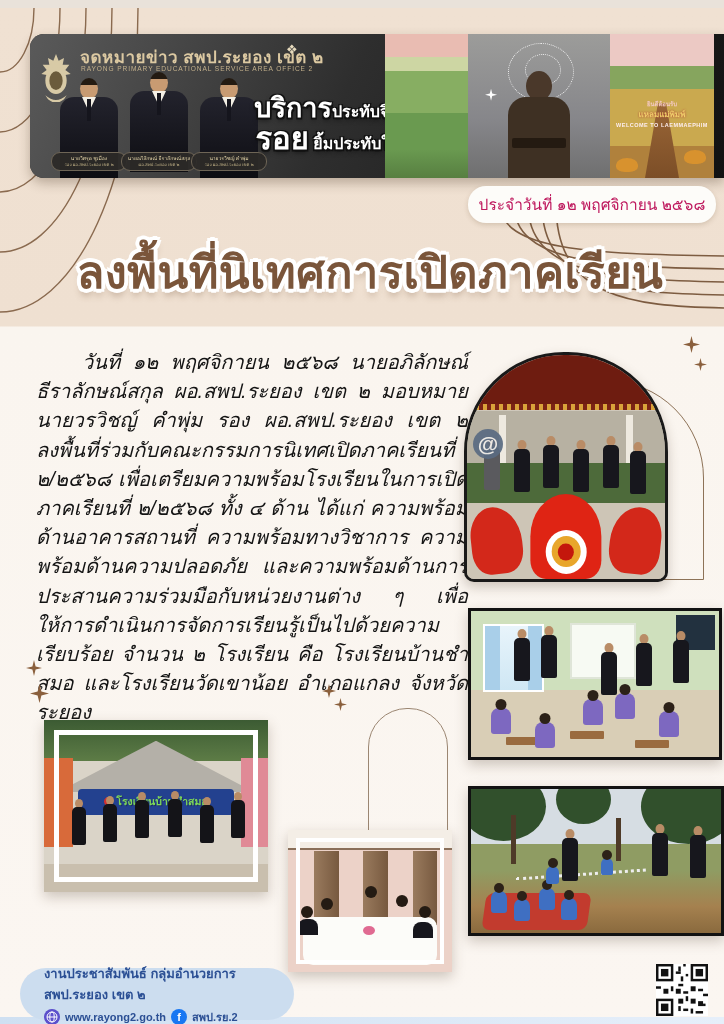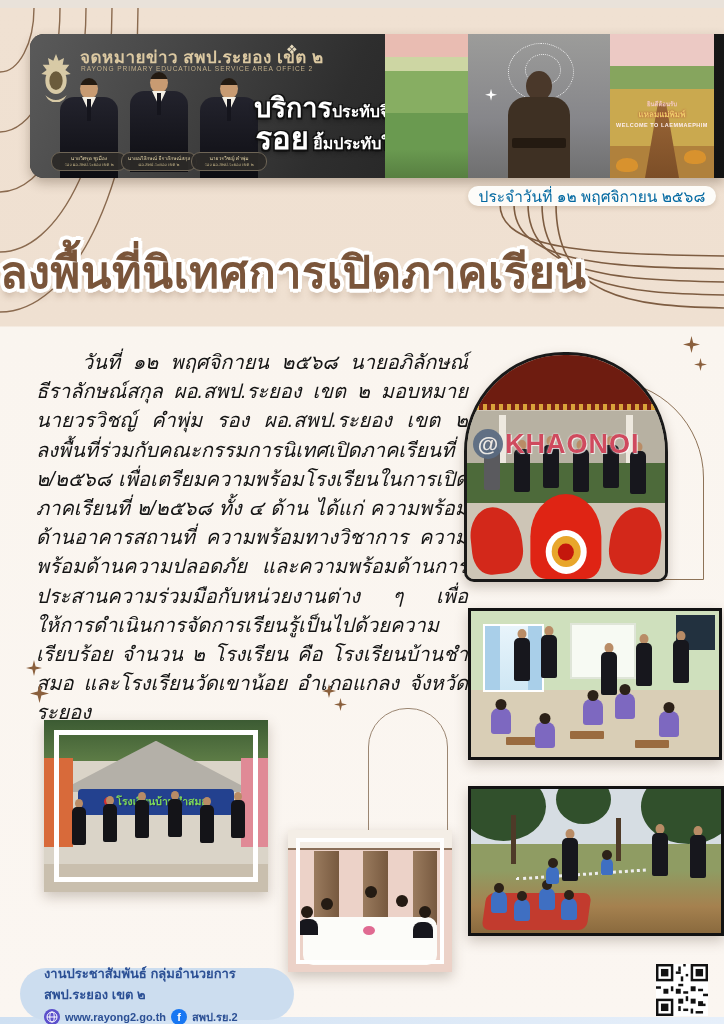--- a/index.html
+++ b/index.html
@@ -49,8 +49,8 @@
   .fish{position:absolute;bottom:4%;width:22px;height:14px;border-radius:50% 50% 40% 40%;background:#d8922e;}
 
   
-  .date-pill{position:absolute;left:468px;top:178px;width:248px;height:20px;background:#fdfcf9;border-radius:18px;
-             display:flex;align-items:center;justify-content:center;font-size:15.5px;color:#0369a1;
+  .date-pill{position:absolute;left:468px;top:178px;width:248px;height:37px;background:#fdfcf9;border-radius:18px;
+             display:flex;align-items:center;justify-content:center;font-size:15.5px;color:#be185d;
              box-shadow:0 2px 5px rgba(90,60,30,.18);z-index:3;}
   .headline{position:absolute;left:0;right:0;top:228px;text-align:left;font-size:45px;font-weight:800;
             color:#7a553a;letter-spacing:.5px;z-index:2;

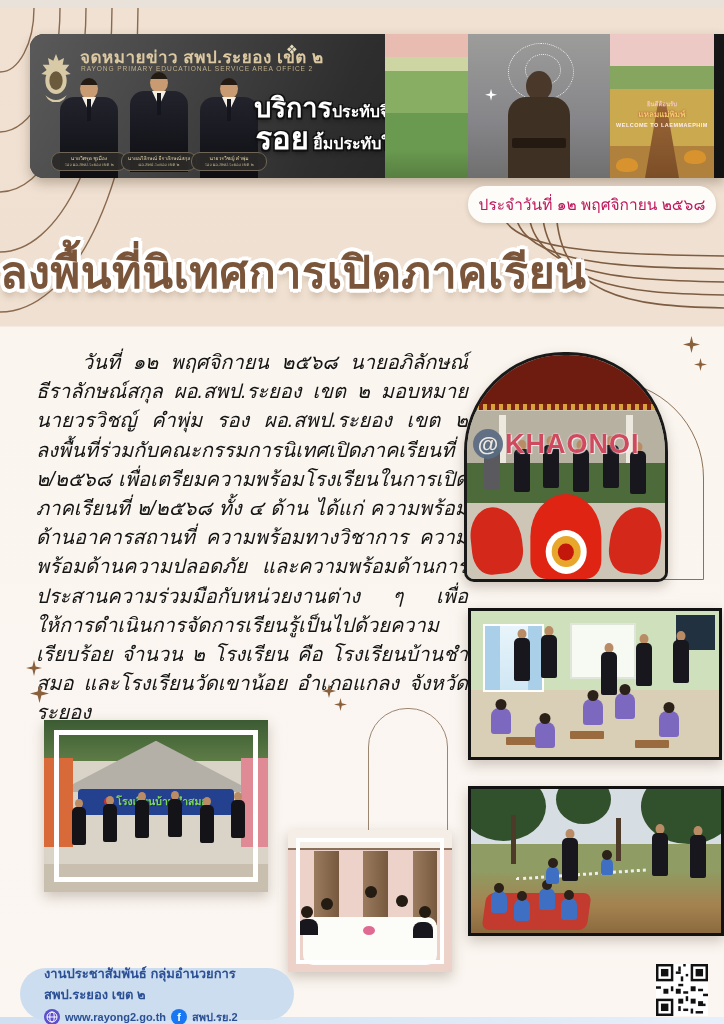--- a/index.html
+++ b/index.html
@@ -52,7 +52,7 @@
   .date-pill{position:absolute;left:468px;top:178px;width:248px;height:37px;background:#fdfcf9;border-radius:18px;
              display:flex;align-items:center;justify-content:center;font-size:15.5px;color:#be185d;
              box-shadow:0 2px 5px rgba(90,60,30,.18);z-index:3;}
-  .headline{position:absolute;left:0;right:0;top:228px;text-align:left;font-size:45px;font-weight:800;
+  .headline{position:absolute;left:16px;right:0;top:228px;text-align:center;font-size:45px;font-weight:800;
             color:#7a553a;letter-spacing:.5px;z-index:2;
             text-shadow:-3px -3px 0 #fff,3px -3px 0 #fff,-3px 3px 0 #fff,3px 3px 0 #fff,-4px 0 0 #fff,4px 0 0 #fff,0 -4px 0 #fff,0 4px 0 #fff,0 7px 7px rgba(110,75,48,.35);}
 

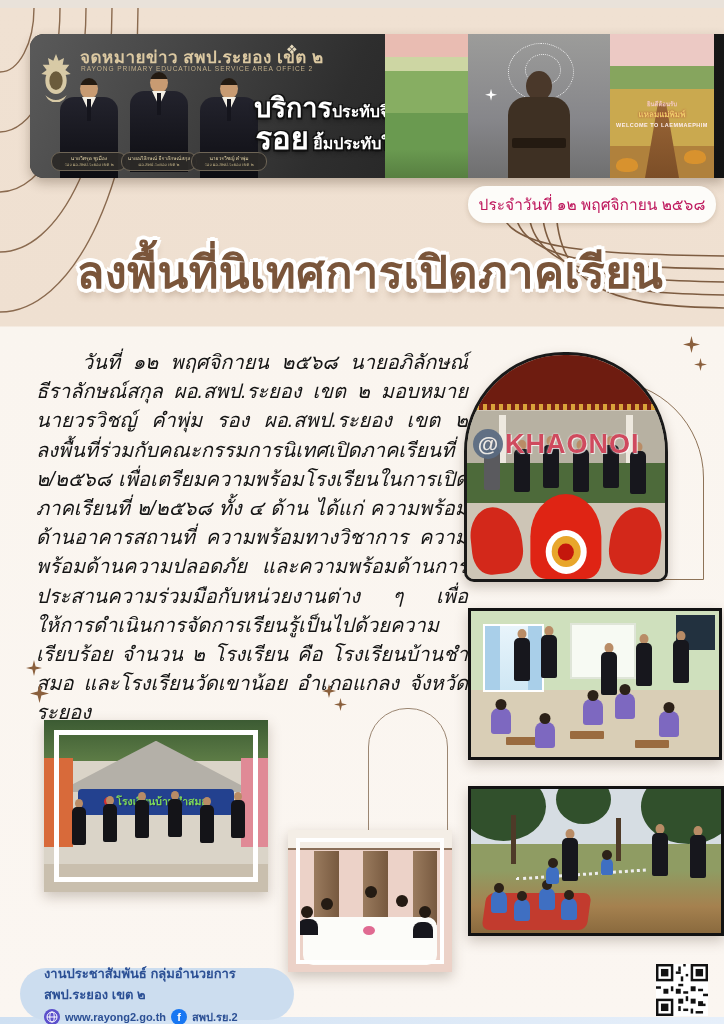--- a/index.html
+++ b/index.html
@@ -270,7 +270,6 @@
     </div>
     <div class="wm">
       <span class="wm-at">@</span>
-      <span class="wm-name">KHAONOI</span>
     </div>
   </div>
 

